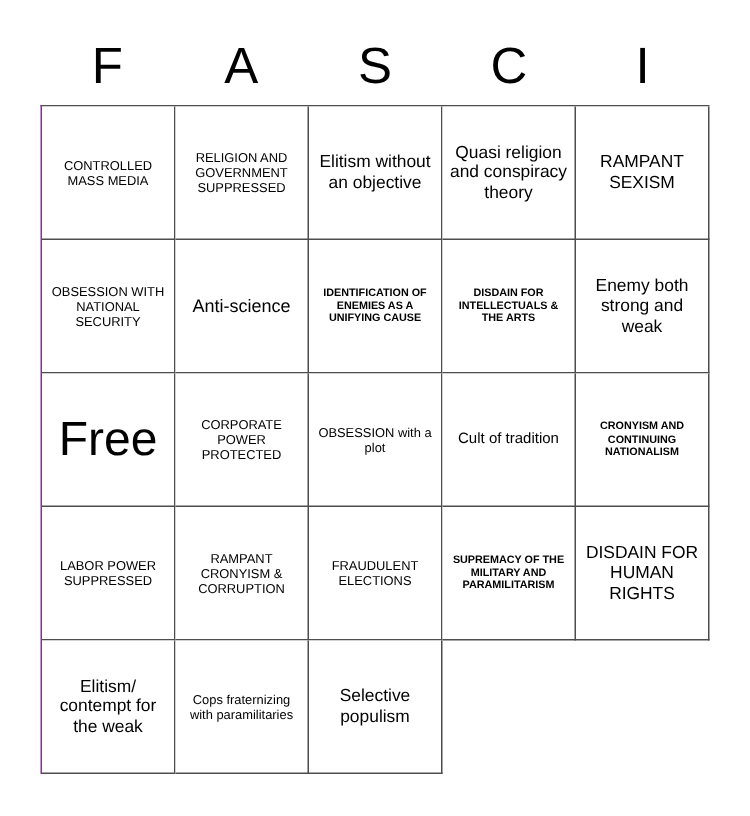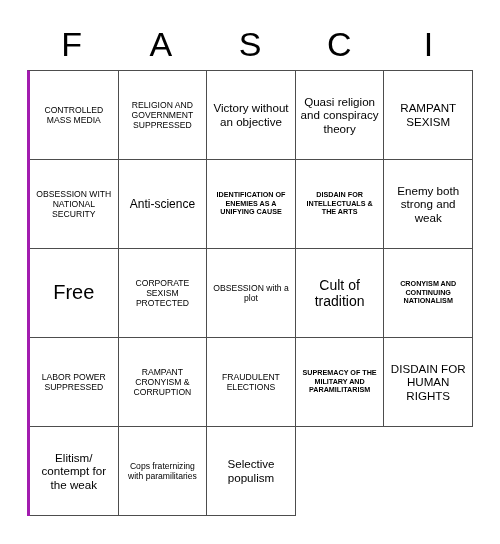--- a/index.html
+++ b/index.html
@@ -50,7 +50,7 @@
     grid-template-columns: repeat(5, 1fr);
     grid-template-rows: repeat(5, 1fr);
     border-top: 1px solid #4d4d4d;
-    border-left: 3px solid #a21caf;
+    border-left: 1px solid #a21caf;
     box-sizing: border-box;
   }
   .cell {

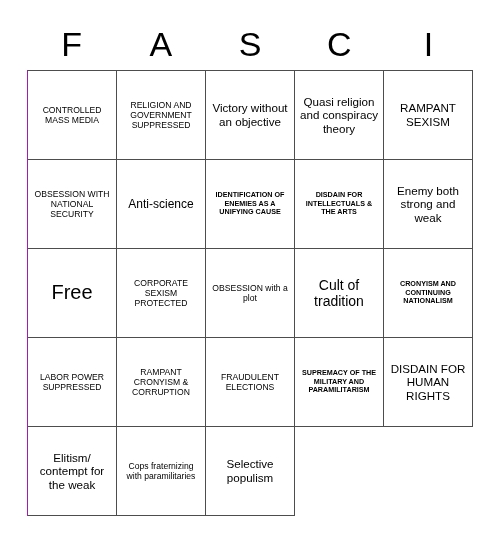--- a/index.html
+++ b/index.html
@@ -100,7 +100,7 @@
         <span class="cell-text">RELIGION AND GOVERNMENT SUPPRESSED</span>
       </div>
     <div class="cell t-md">
-        <span class="cell-text">Victory without an objective</span>
+        <span class="cell-text">Elitism without an objective</span>
       </div>
     <div class="cell t-md">
         <span class="cell-text">Quasi religion and conspiracy theory</span>

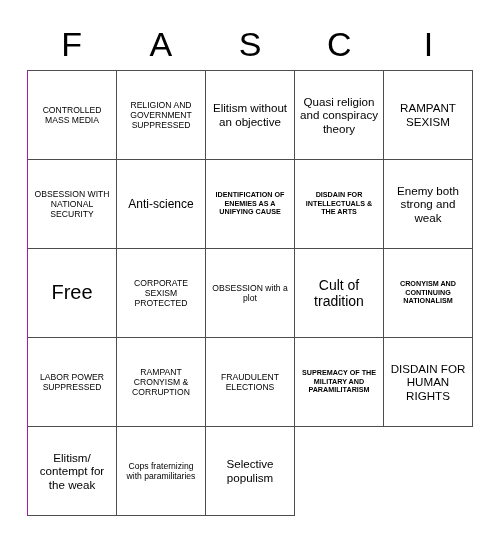--- a/index.html
+++ b/index.html
@@ -76,7 +76,7 @@
   .t-md .cell-text { font-size: 11.6px; }
   .t-lg .cell-text { font-size: 14px; }
   .t-xl .cell-text { font-size: 12px; }
-  .t-free .cell-text { font-size: 20px; }
+  .t-free .cell-text { font-size: 32px; }
 </style>
 </head>
 <body>

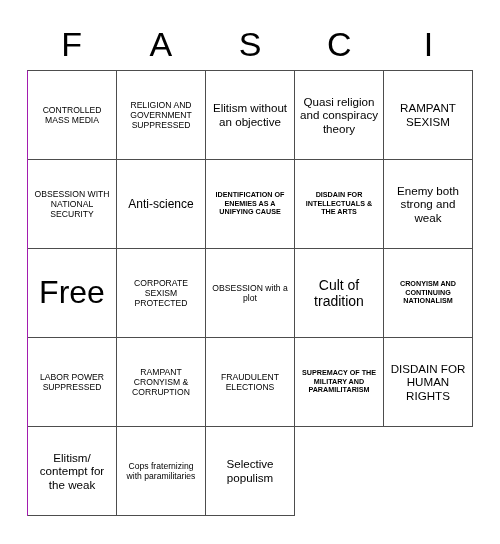--- a/index.html
+++ b/index.html
@@ -129,7 +129,7 @@
         <span class="cell-text">Free</span>
       </div>
     <div class="cell t-sm">
-        <span class="cell-text">CORPORATE SEXISM PROTECTED</span>
+        <span class="cell-text">CORPORATE POWER PROTECTED</span>
       </div>
     <div class="cell t-sm">
         <span class="cell-text">OBSESSION with a plot</span>

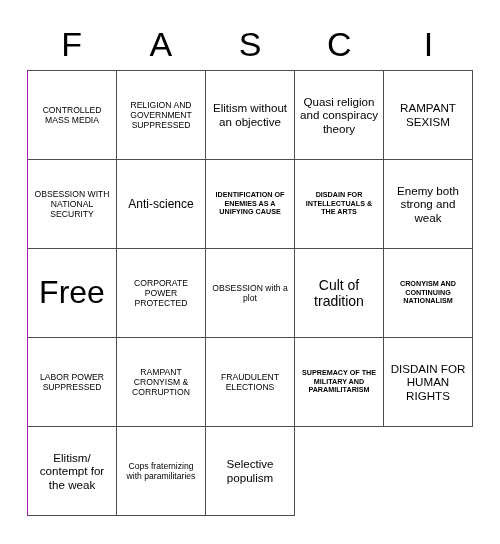--- a/index.html
+++ b/index.html
@@ -74,7 +74,7 @@
   .t-xs .cell-text { font-size: 7.2px; font-weight: bold; }
   .t-sm .cell-text { font-size: 8.6px; }
   .t-md .cell-text { font-size: 11.6px; }
-  .t-lg .cell-text { font-size: 14px; }
+  .t-lg .cell-text { font-size: 10px; }
   .t-xl .cell-text { font-size: 12px; }
   .t-free .cell-text { font-size: 32px; }
 </style>

